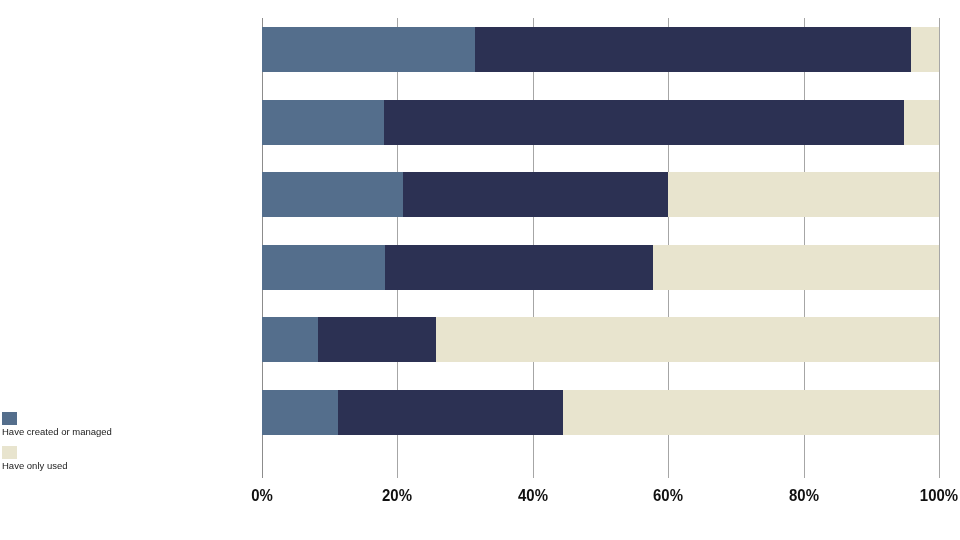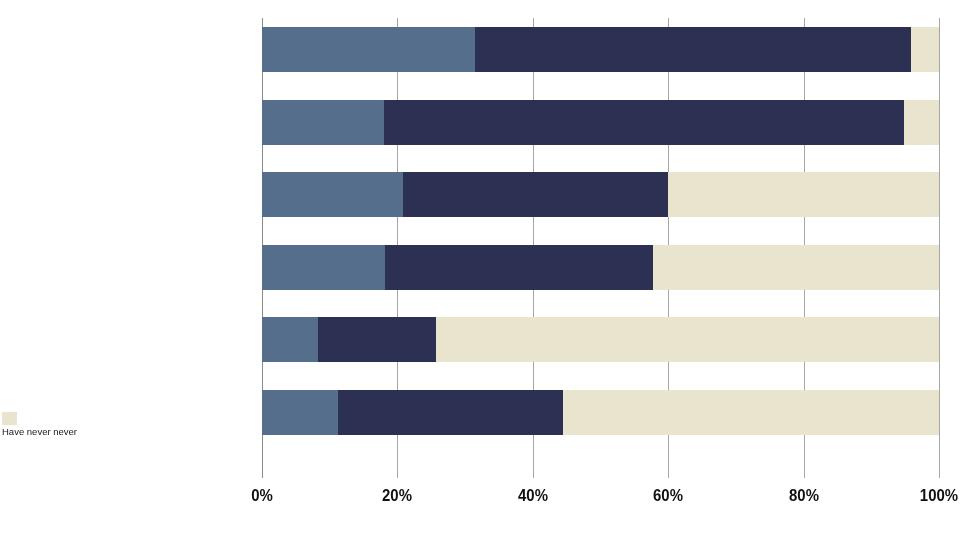--- a/index.html
+++ b/index.html
@@ -183,6 +183,10 @@
 
   <div class="legend">
       <div class="legend-item">
+        <span class="legend-swatch" style="background: rgb(84, 110, 140);"></span>
+        <span class="legend-label">Have created or managed</span>
+      </div>
+      <div class="legend-item">
         <span class="legend-swatch" style="background: rgb(232, 228, 206);"></span>
         <span class="legend-label">Have never never</span>
       </div>

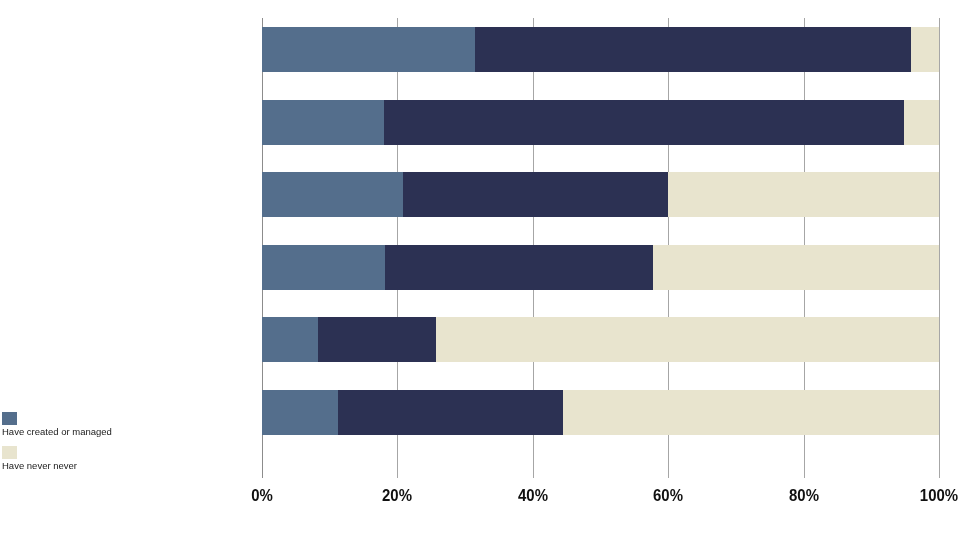--- a/index.html
+++ b/index.html
@@ -188,7 +188,7 @@
       </div>
       <div class="legend-item">
         <span class="legend-swatch" style="background: rgb(232, 228, 206);"></span>
-        <span class="legend-label">Have never never</span>
+        <span class="legend-label">Have only used</span>
       </div>
     </div>
 

